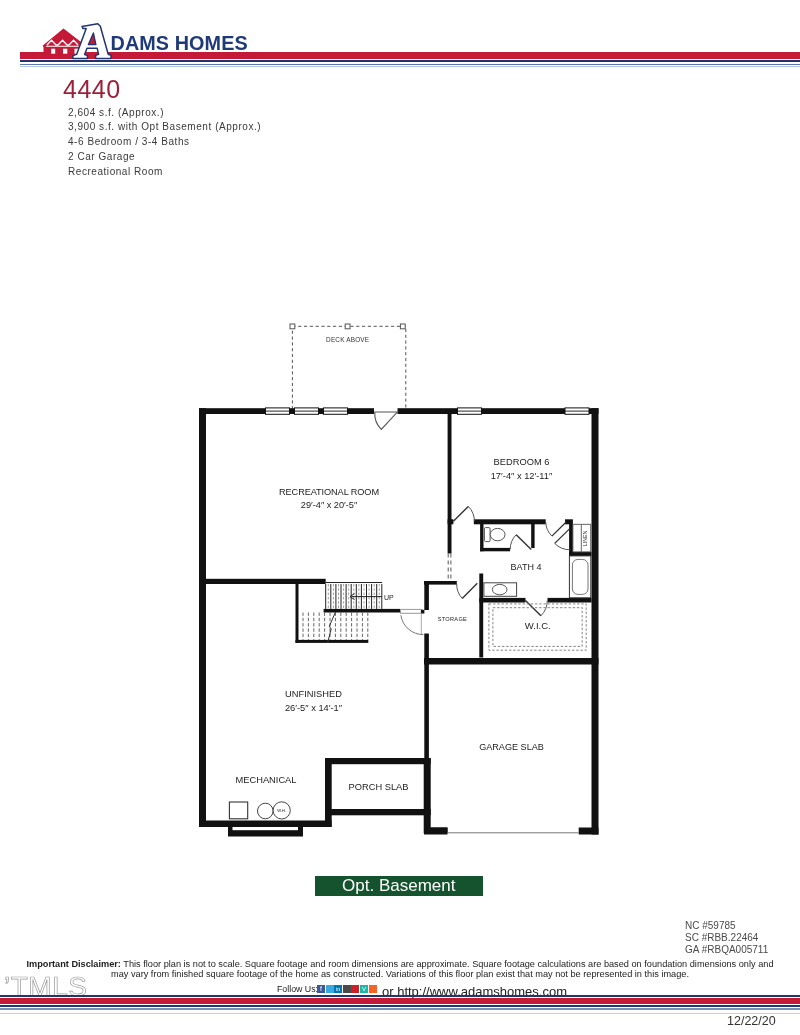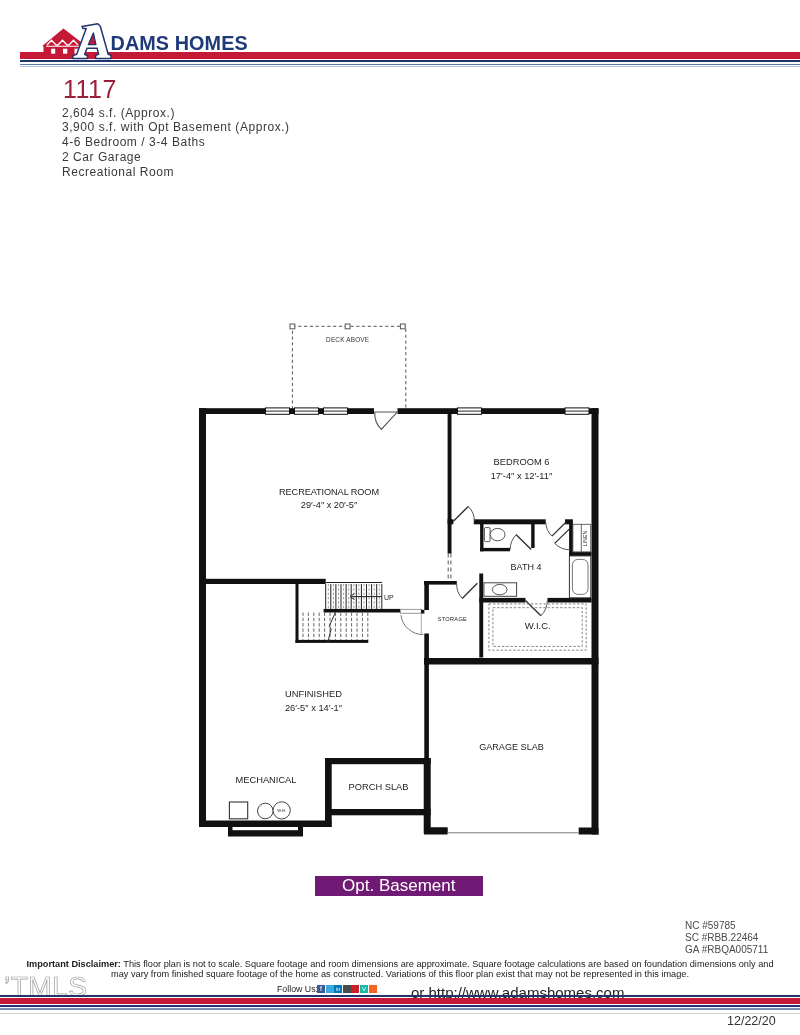--- a/index.html
+++ b/index.html
@@ -40,7 +40,7 @@
   </svg>
 </div>
 
-<div class="abs" style="left:63px;top:75px;font-size:25px;color:#9c1f38;letter-spacing:0.5px;">1117</div>
+<div class="abs" style="left:63px;top:75px;font-size:25px;color:#9c1f38;letter-spacing:0.5px;">4440</div>
 
 <div class="abs" style="left:62px;top:105.5px;font-size:12px;line-height:14.78px;color:#3a3a3a;letter-spacing:0.55px;">
   2,604 s.f. (Approx.)<br>

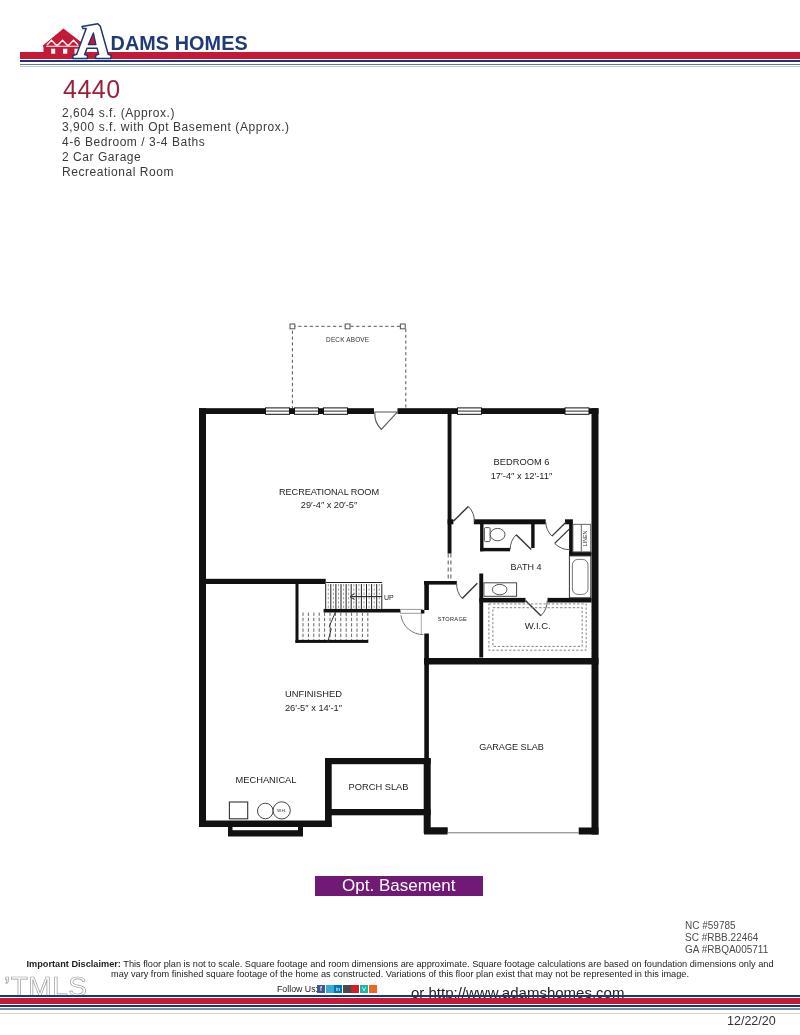--- a/index.html
+++ b/index.html
@@ -42,7 +42,7 @@
 
 <div class="abs" style="left:63px;top:75px;font-size:25px;color:#9c1f38;letter-spacing:0.5px;">4440</div>
 
-<div class="abs" style="left:62px;top:105.5px;font-size:12px;line-height:14.78px;color:#3a3a3a;letter-spacing:0.55px;">
+<div class="abs" style="left:68px;top:105.5px;font-size:10px;line-height:14.78px;color:#3a3a3a;letter-spacing:0.55px;">
   2,604 s.f. (Approx.)<br>
   3,900 s.f. with Opt Basement (Approx.)<br>
   4-6 Bedroom / 3-4 Baths<br>

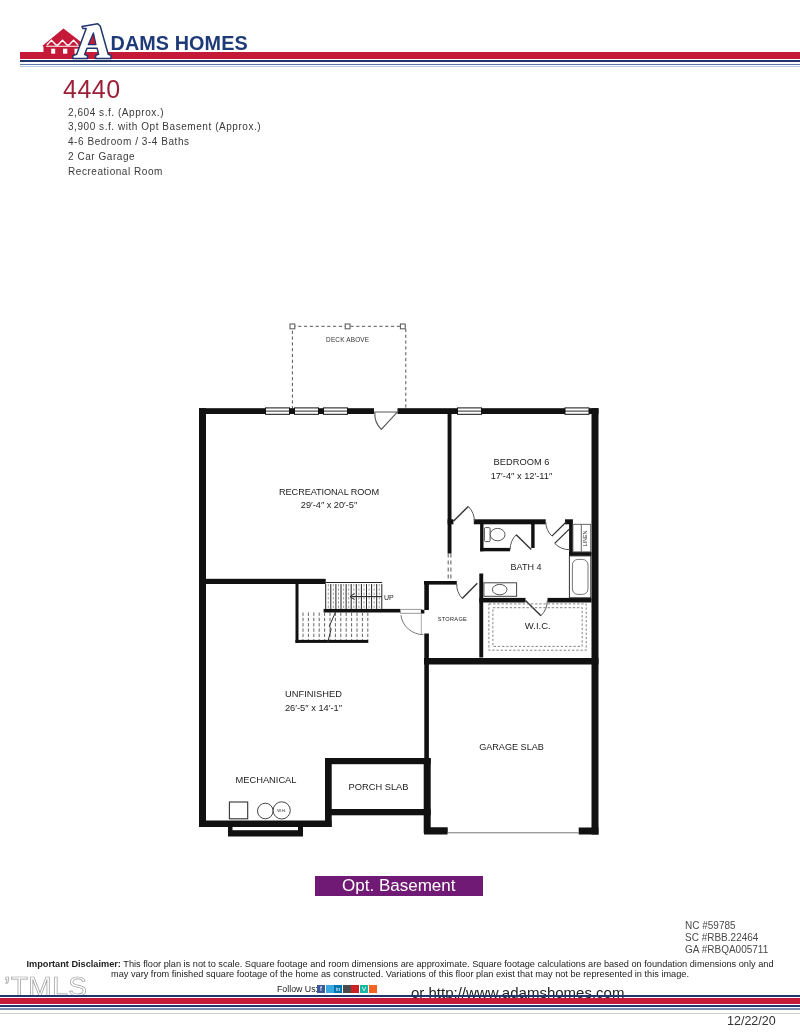--- a/index.html
+++ b/index.html
@@ -328,7 +328,7 @@
 
 </svg>
 
-<div class="abs" style="left:315px;top:876.3px;width:167.5px;height:20px;background:#701a75;color:#fff;font-size:17px;text-align:center;line-height:20px;">Opt. Basement</div>
+<div class="abs" style="left:315px;top:876.3px;width:167.5px;height:20px;background:#14532d;color:#fff;font-size:17px;text-align:center;line-height:20px;">Opt. Basement</div>
 
 <div class="abs" style="left:685px;top:920px;font-size:10px;line-height:12px;color:#4a4a4a;">NC #59785<br>SC #RBB.22464<br>GA #RBQA005711</div>
 

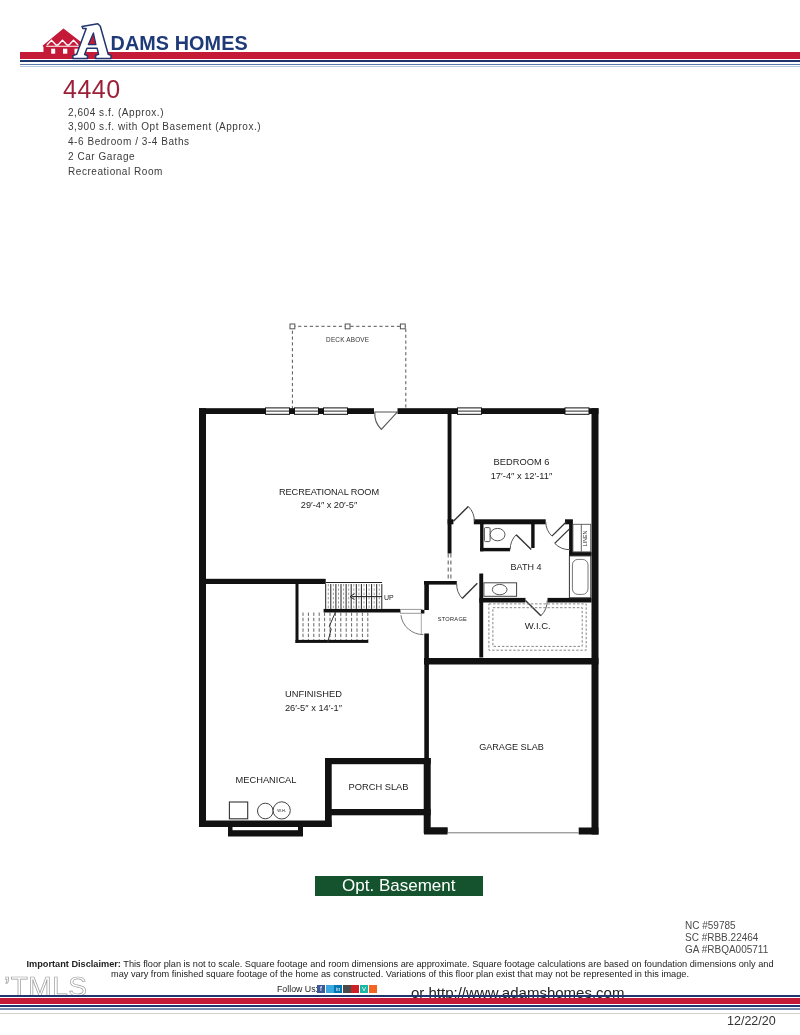--- a/index.html
+++ b/index.html
@@ -343,7 +343,7 @@
 <div class="abs" style="left:317px;top:985px;height:8.5px;">
   <span style="display:inline-block;width:8px;height:8px;background:#3b5998;color:#fff;font-size:7px;text-align:center;line-height:8px;vertical-align:top;margin-right:0.6px;">f</span><span style="display:inline-block;width:8px;height:8px;background:#3aa9e0;vertical-align:top;margin-right:0.6px;"></span><span style="display:inline-block;width:8px;height:8px;background:#0077b5;color:#fff;font-size:5.5px;text-align:center;line-height:8px;vertical-align:top;margin-right:0.6px;">in</span><span style="display:inline-block;width:8px;height:8px;background:#4a4a4a;vertical-align:top;margin-right:0.6px;"></span><span style="display:inline-block;width:8px;height:8px;background:#cc2127;vertical-align:top;margin-right:0.6px;"></span><span style="display:inline-block;width:8px;height:8px;background:#1ab7a8;color:#fff;font-size:6px;text-align:center;line-height:8px;vertical-align:top;margin-right:0.6px;">V</span><span style="display:inline-block;width:8px;height:8px;background:#f26522;vertical-align:top;"></span>
 </div>
-<div class="abs" style="left:382px;top:983.5px;font-size:15px;color:#222;margin-left:29px;">or http://www.adamshomes.com</div>
+<div class="abs" style="left:382px;top:983.5px;font-size:13px;color:#222;">or http://www.adamshomes.com</div>
 
 <div class="abs" style="left:0;top:995.3px;width:800px;height:1.8px;background:#21366e;"></div>
 <div class="abs" style="left:0;top:997.6px;width:800px;height:6.4px;background:#c41937;"></div>

